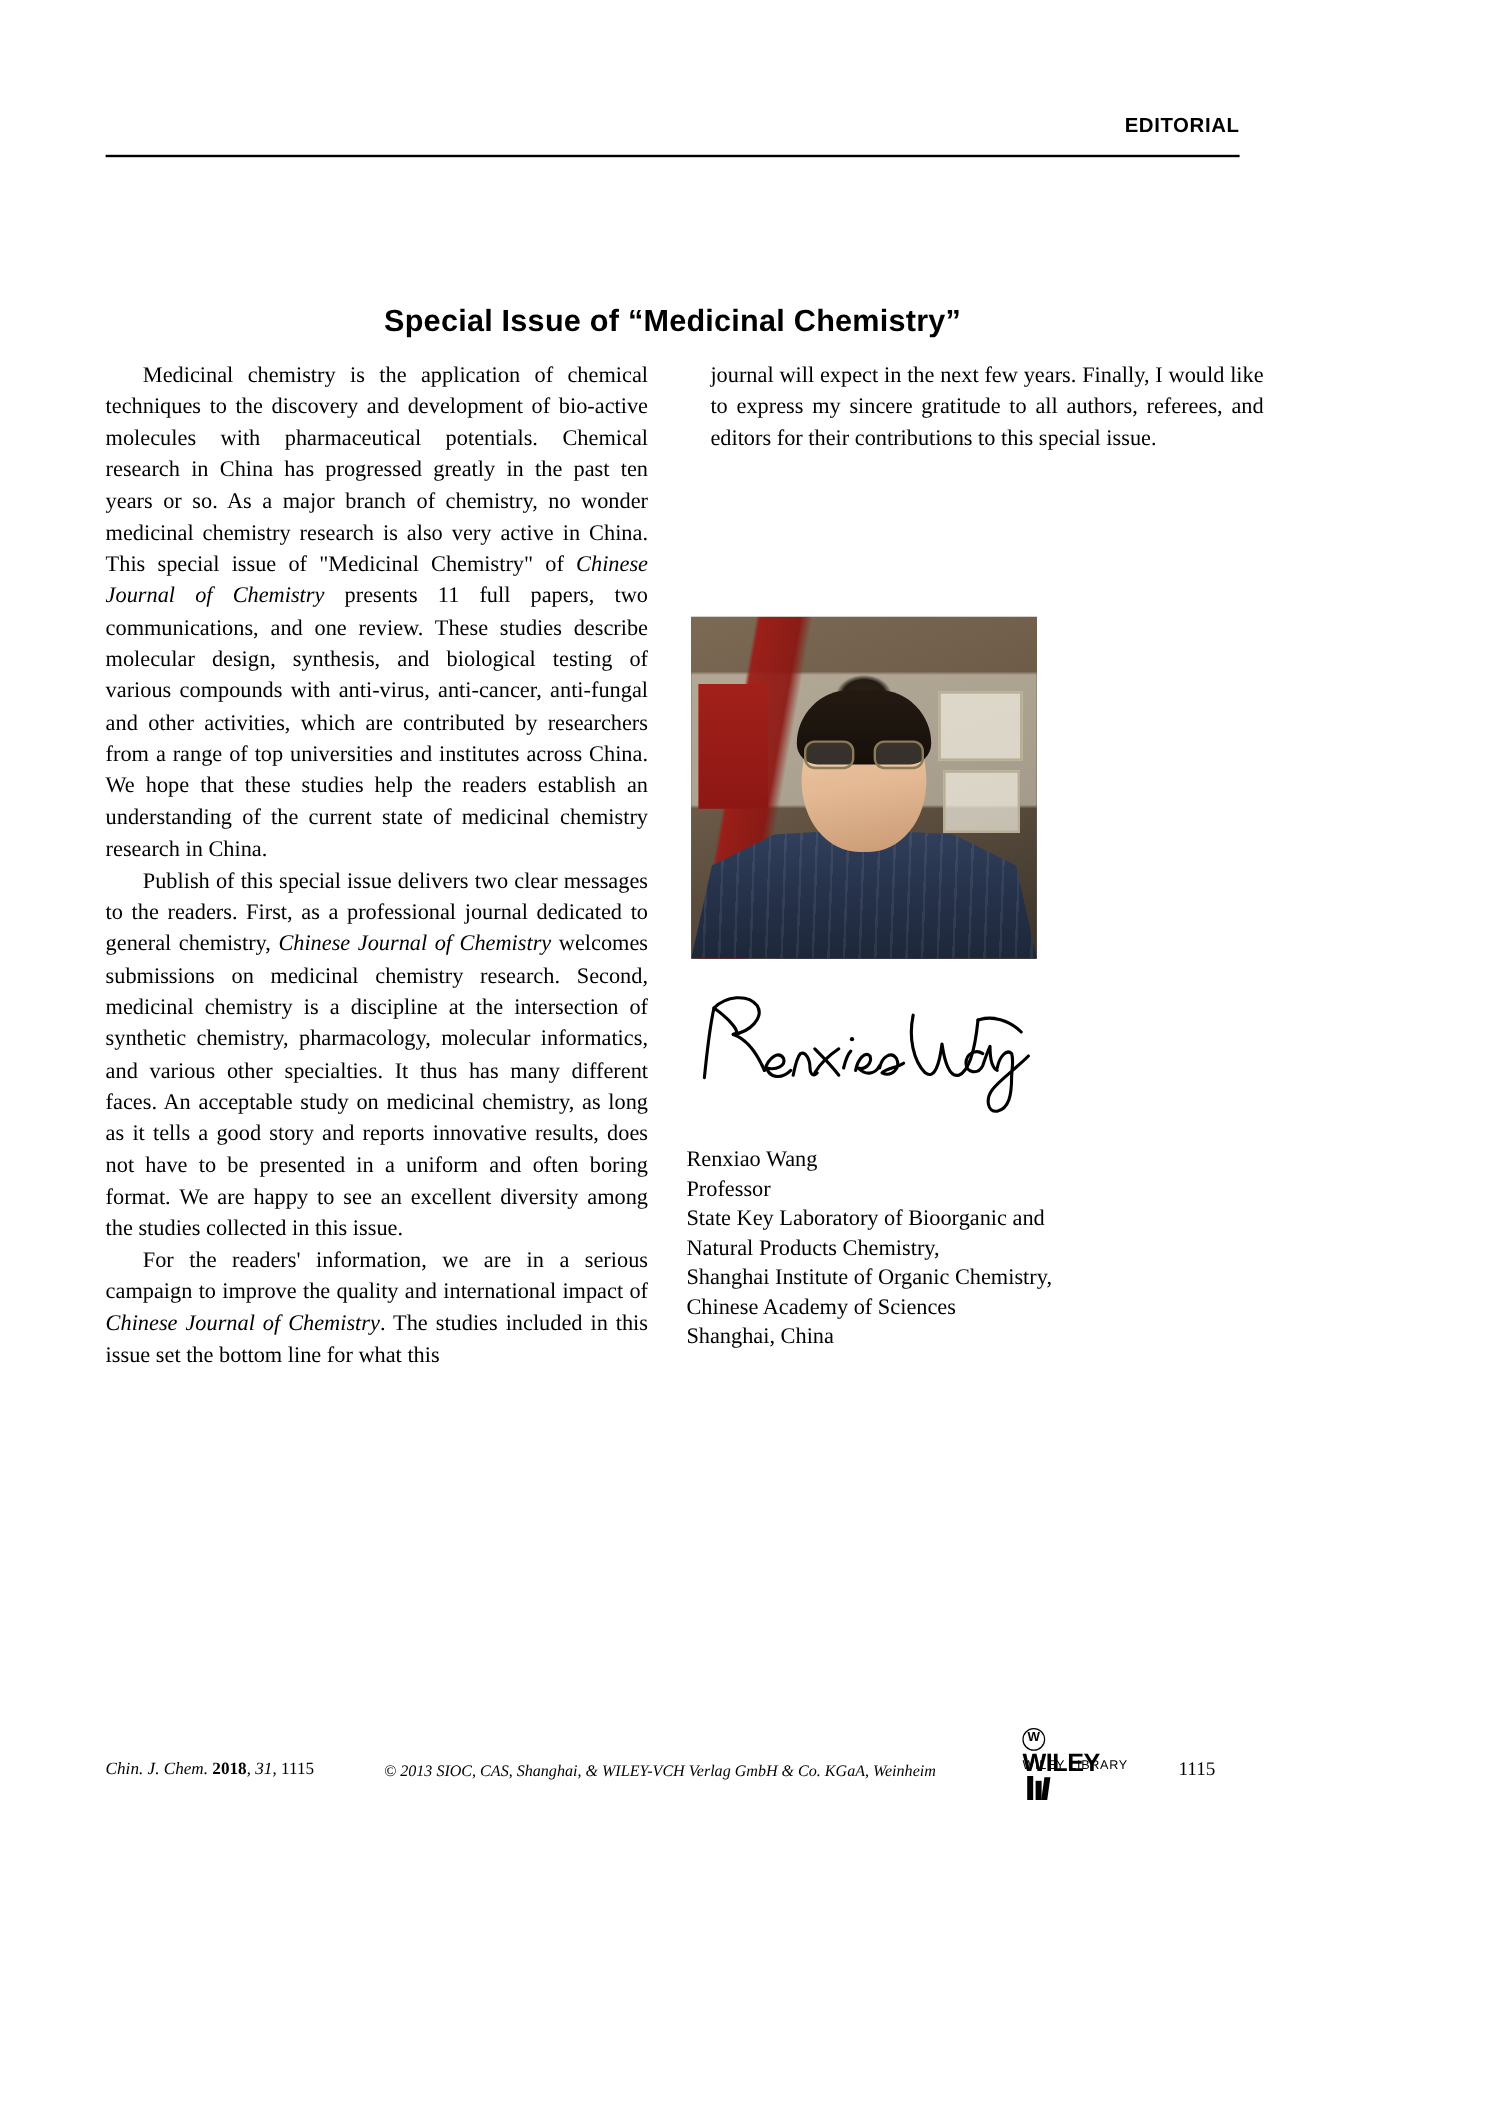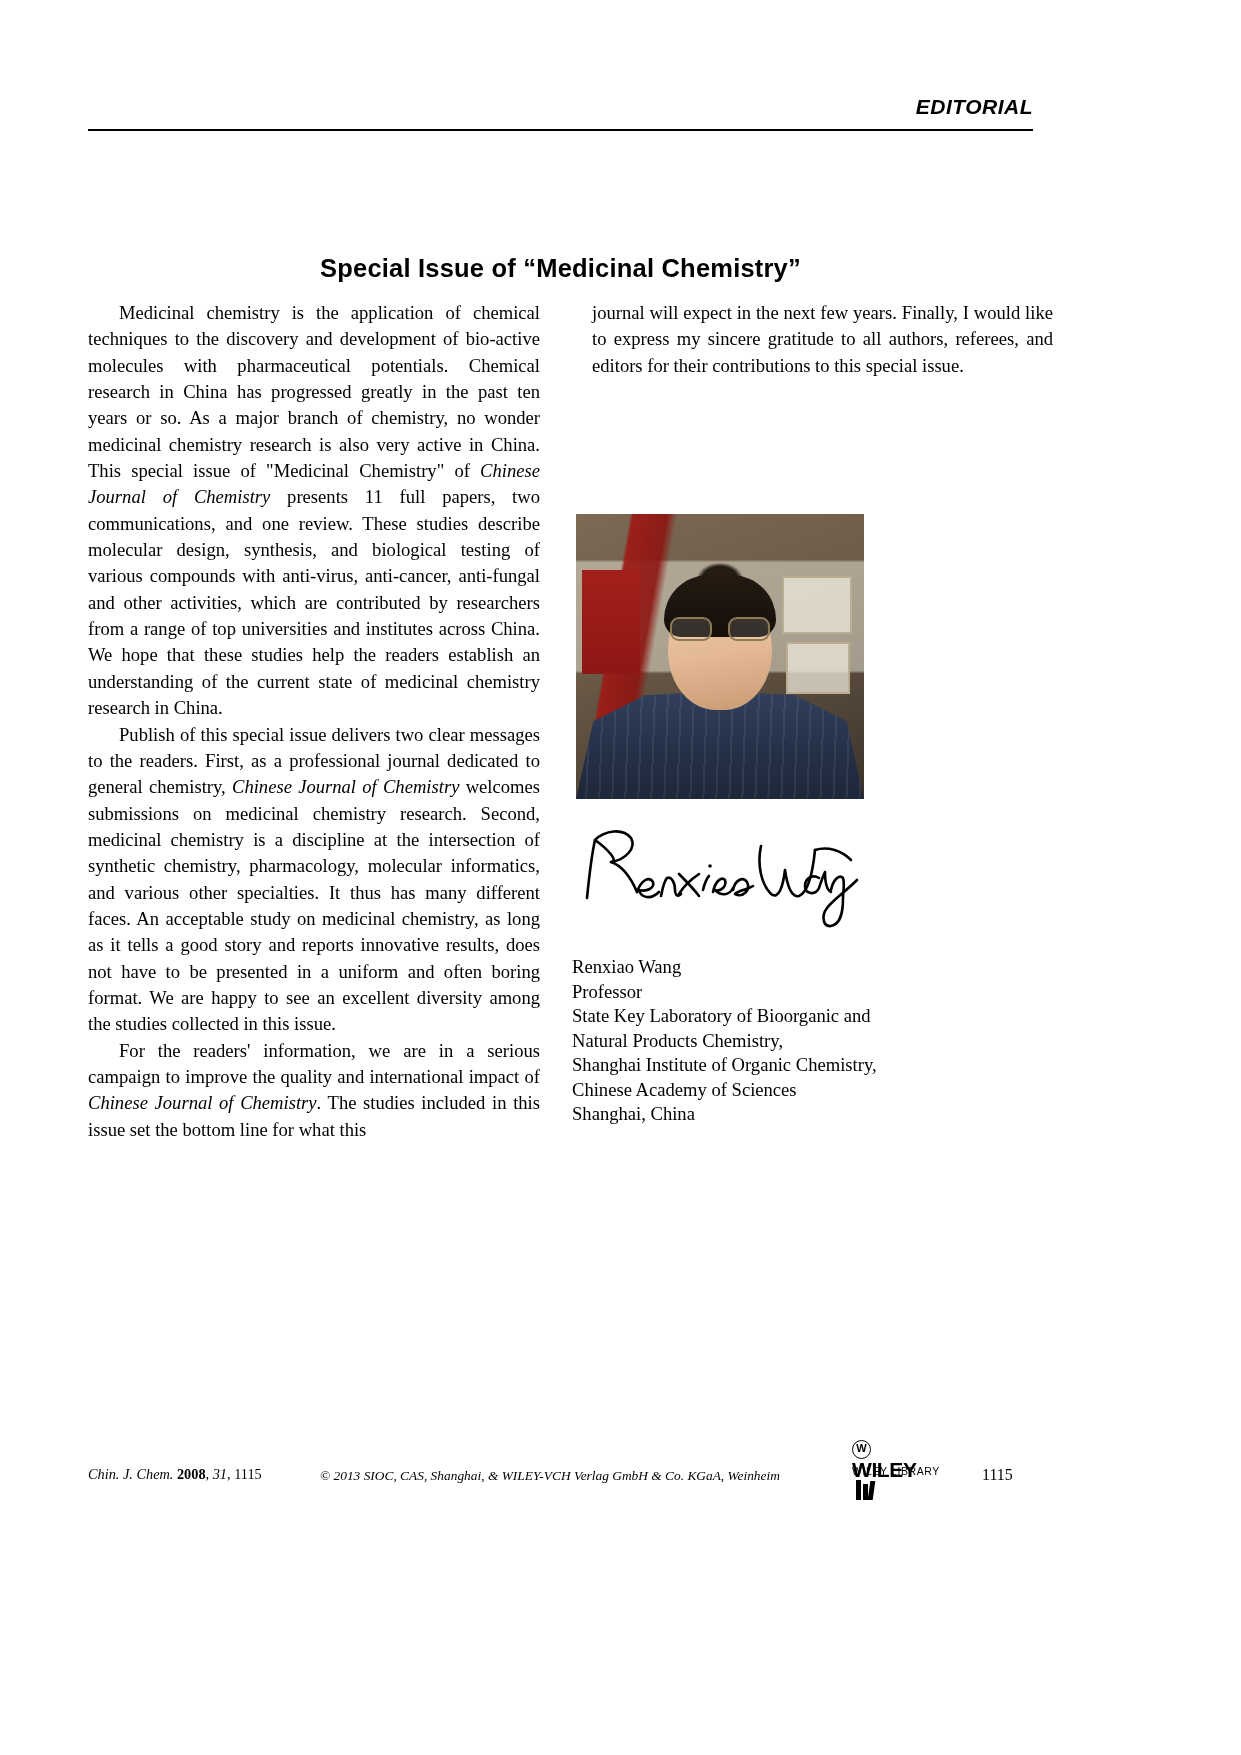--- a/index.html
+++ b/index.html
@@ -34,8 +34,7 @@
   .runhead-text {
     font-family: "Liberation Sans", "DejaVu Sans", sans-serif;
     font-weight: bold;
-    font-style: italic;
-    font-size: 21px;
+    font-size: 17px;
     letter-spacing: 0.5px;
     line-height: 1;
     display: inline-block;

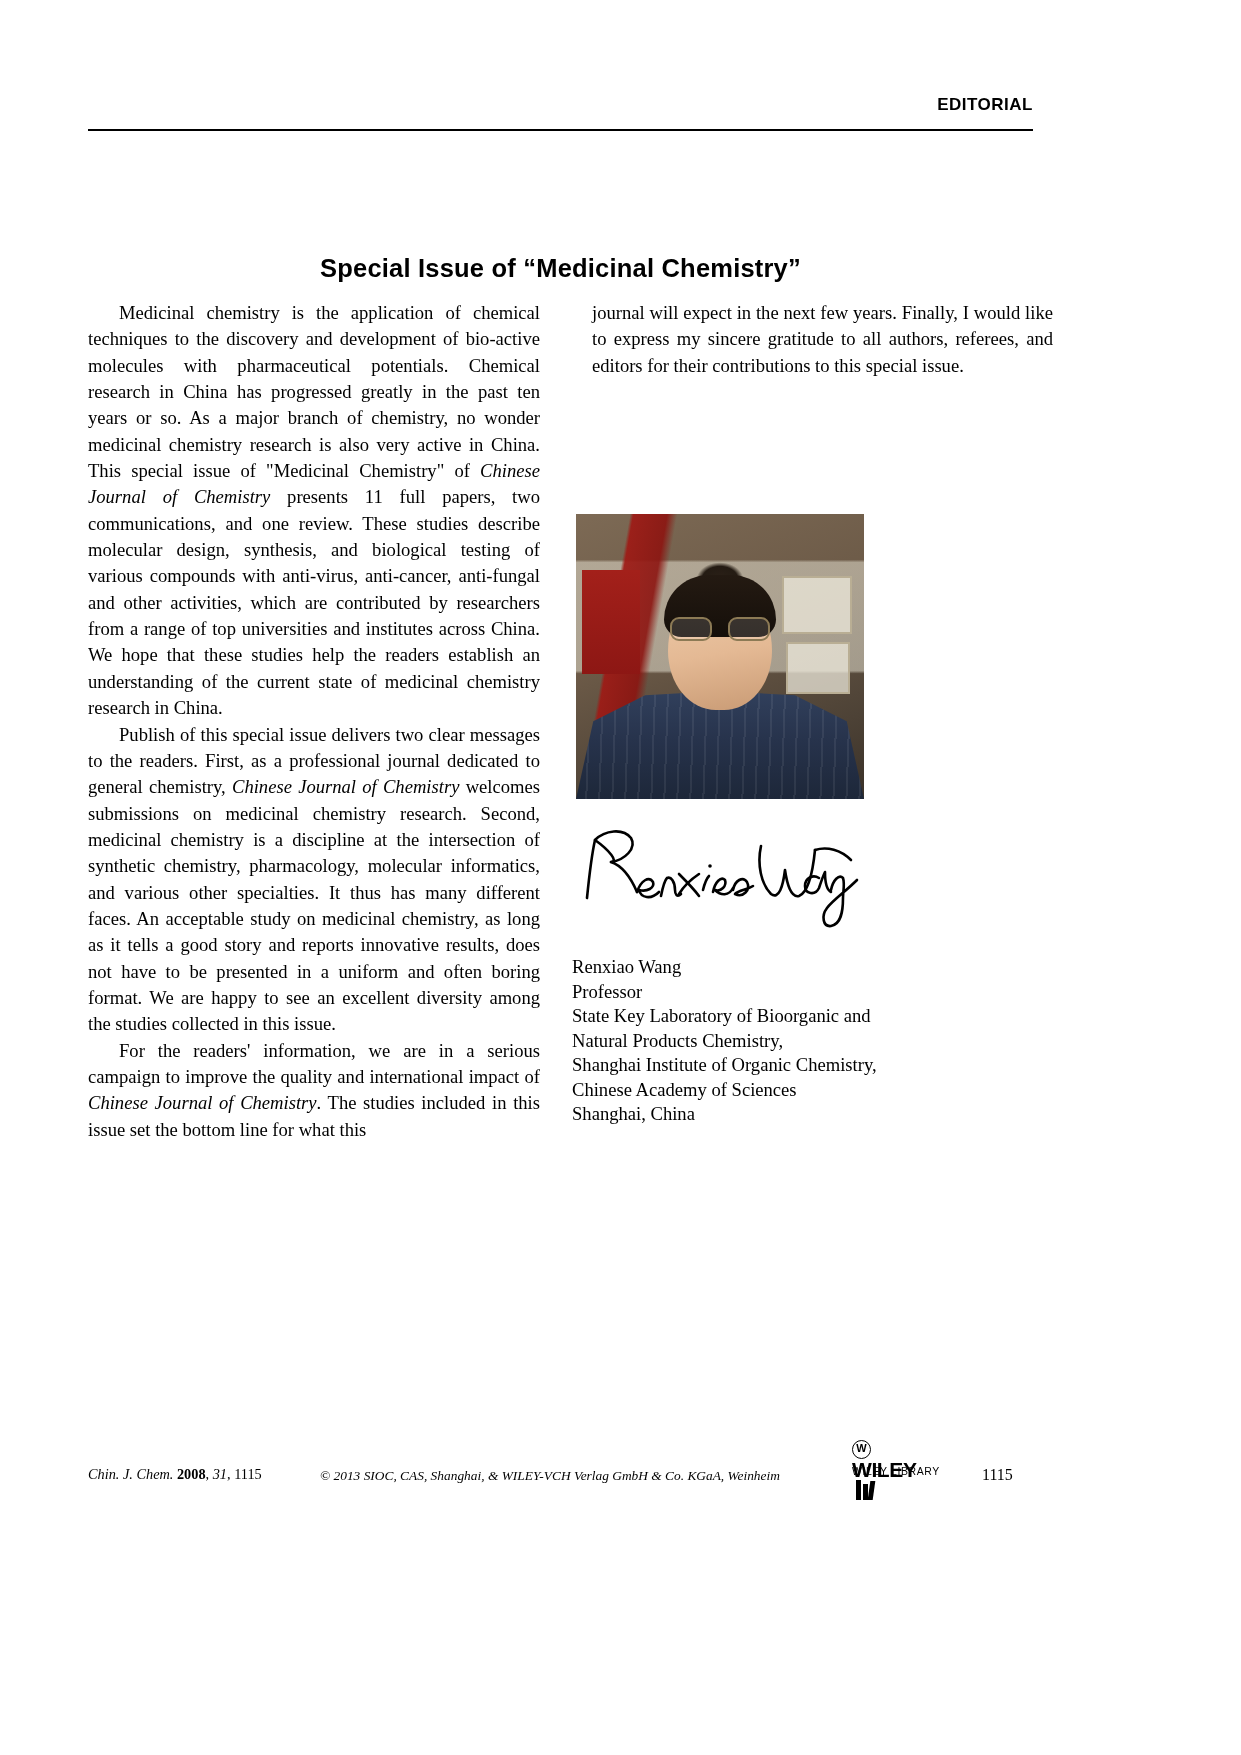--- a/index.html
+++ b/index.html
@@ -348,7 +348,7 @@
     <div>Shanghai, China</div>
   </div>
 
-  <div class="footer-left"><span class="j">Chin. J. Chem.</span> <b>2008</b>, <span class="j">31</span>, <span>1115</span></div>
+  <div class="footer-left"><span class="j">Chin. J. Chem.</span> <b>2018</b>, <span class="j">31</span>, <span>1115</span></div>
 
   <div class="footer-center">© 2013 SIOC, CAS, Shanghai, &amp; WILEY-VCH Verlag GmbH &amp; Co. KGaA, Weinheim</div>
 

